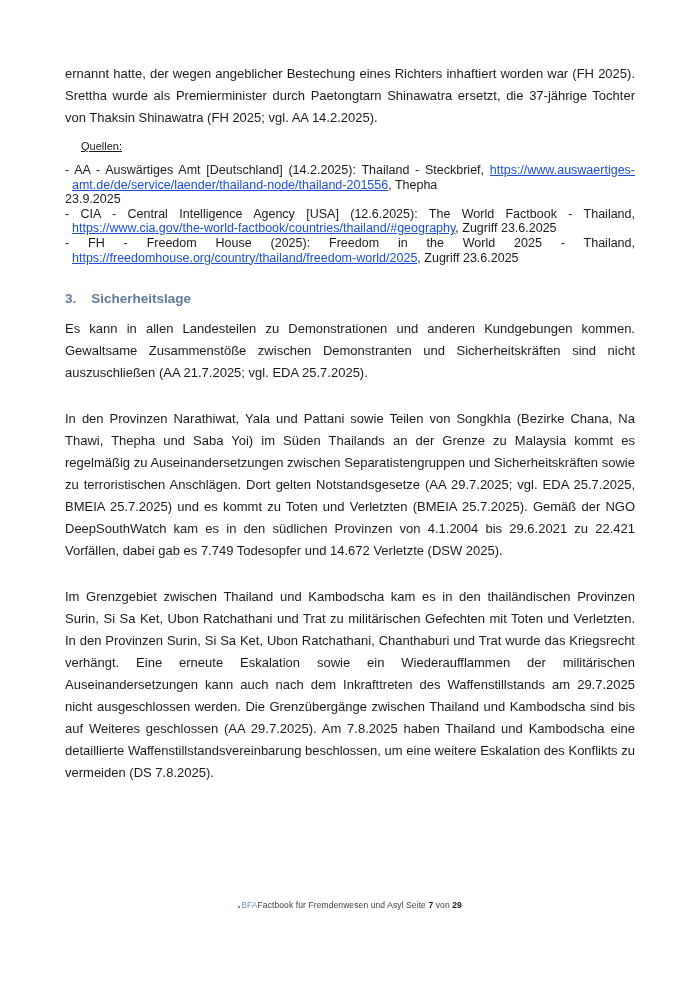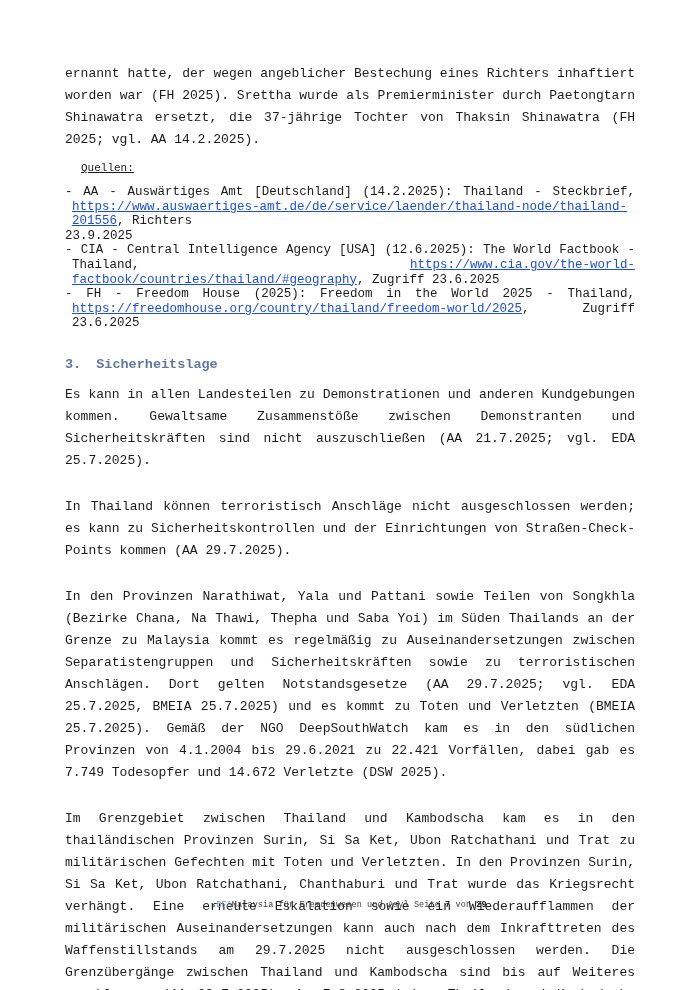--- a/index.html
+++ b/index.html
@@ -12,7 +12,7 @@
     width: 700px;
     height: 990px;
     background: #ffffff;
-    font-family: Liberation Mono, monospace;
+    font-family: Liberation Sans, sans-serif;
     color: #1b1b1b;
     overflow: hidden;
     box-sizing: border-box;

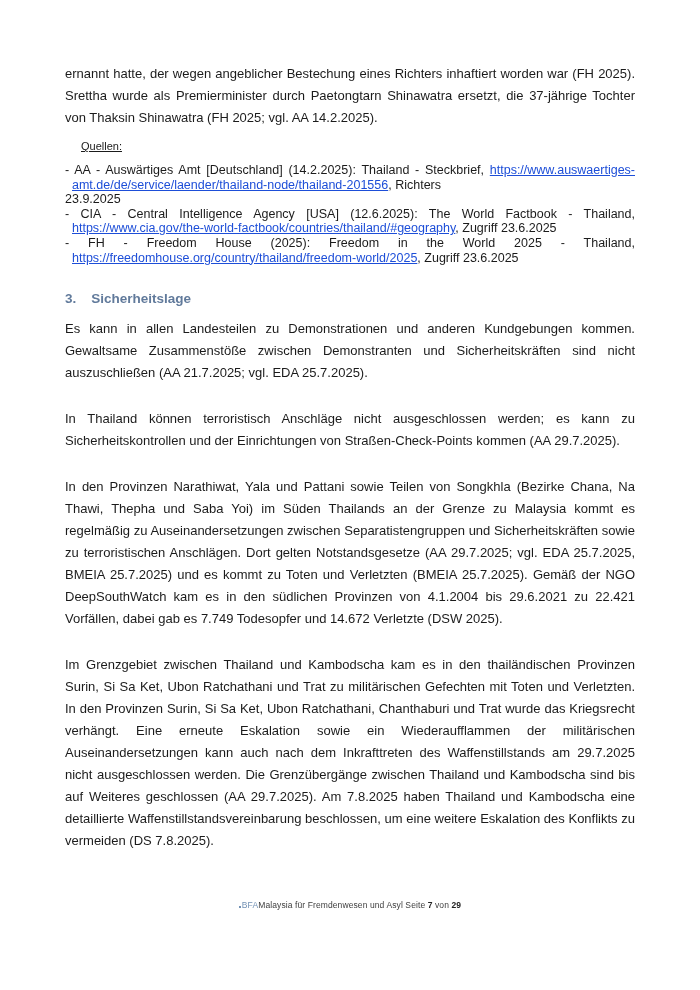--- a/index.html
+++ b/index.html
@@ -107,7 +107,7 @@
       <div class="source-item">
         <span>-</span>
         <span>AA - Auswärtiges Amt [Deutschland] (14.2.2025): Thailand - Steckbrief,</span>
-        <a href="#">https://www.auswaertiges-amt.de/de/service/laender/thailand-node/thailand-201556</a><span>, Richters</span>
+        <a href="#">https://www.auswaertiges-amt.de/de/service/laender/thailand-node/thailand-201556</a><span>, Thepha</span>
         <span class="access-date-block">23.9.2025</span>
       </div>
 

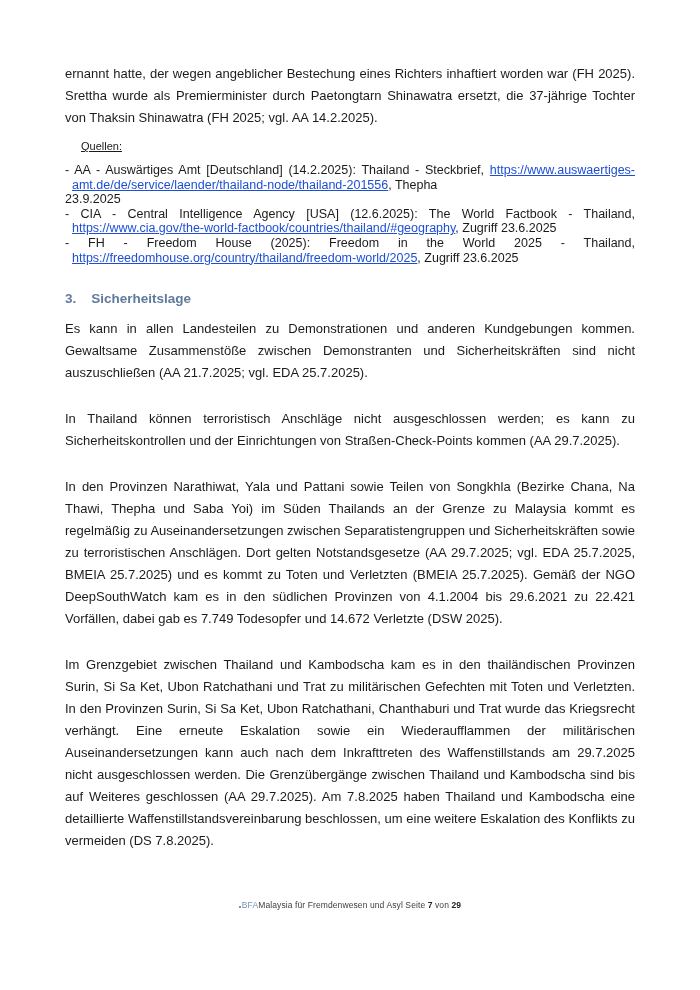--- a/index.html
+++ b/index.html
@@ -132,7 +132,6 @@
 
     <p class="body-par">Es kann in allen Landesteilen zu Demonstrationen und anderen Kundgebungen kommen. Gewaltsame Zusammenstöße zwischen Demonstranten und Sicherheitskräften sind nicht auszuschließen (AA 21.7.2025; vgl. EDA 25.7.2025).</p>
 
-    <p class="body-par">In Thailand können terroristisch Anschläge nicht ausgeschlossen werden; es kann zu Sicherheitskontrollen und der Einrichtungen von Straßen-Check-Points kommen (AA 29.7.2025).</p>
 
     <p class="body-par">In den Provinzen Narathiwat, Yala und Pattani sowie Teilen von Songkhla (Bezirke Chana, Na Thawi, Thepha und Saba Yoi) im Süden Thailands an der Grenze zu Malaysia kommt es regelmäßig zu Auseinandersetzungen zwischen Separatistengruppen und Sicherheitskräften sowie zu terroristischen Anschlägen. Dort gelten Notstandsgesetze (AA 29.7.2025; vgl. EDA 25.7.2025, BMEIA 25.7.2025) und es kommt zu Toten und Verletzten (BMEIA 25.7.2025). Gemäß der NGO DeepSouthWatch kam es in den südlichen Provinzen von 4.1.2004 bis 29.6.2021 zu 22.421 Vorfällen, dabei gab es 7.749 Todesopfer und 14.672 Verletzte (DSW 2025).</p>
 

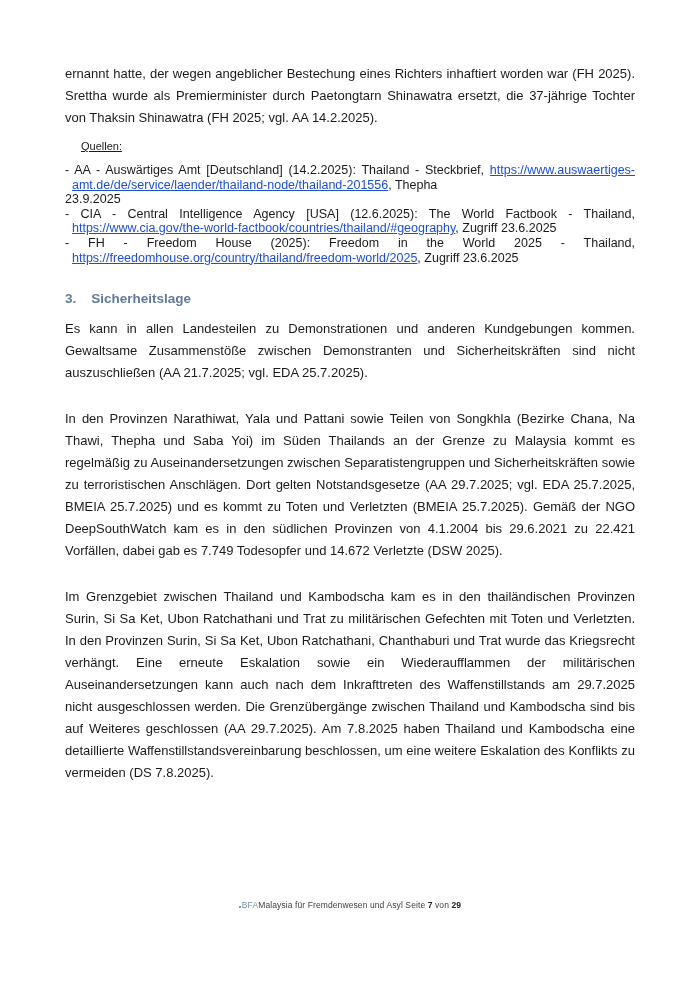--- a/index.html
+++ b/index.html
@@ -140,7 +140,7 @@
   </div>
 
   <div class="footer">
-    <span class="logo-dot"></span><span class="logo-text">BFA</span><span>Malaysia für Fremdenwesen und Asyl</span>
+    <span class="logo-dot"></span><span class="logo-text">BFA</span><span>Factbook für Fremdenwesen und Asyl</span>
     <span>Seite</span>
     <b>7</b>
     <span>von</span>

